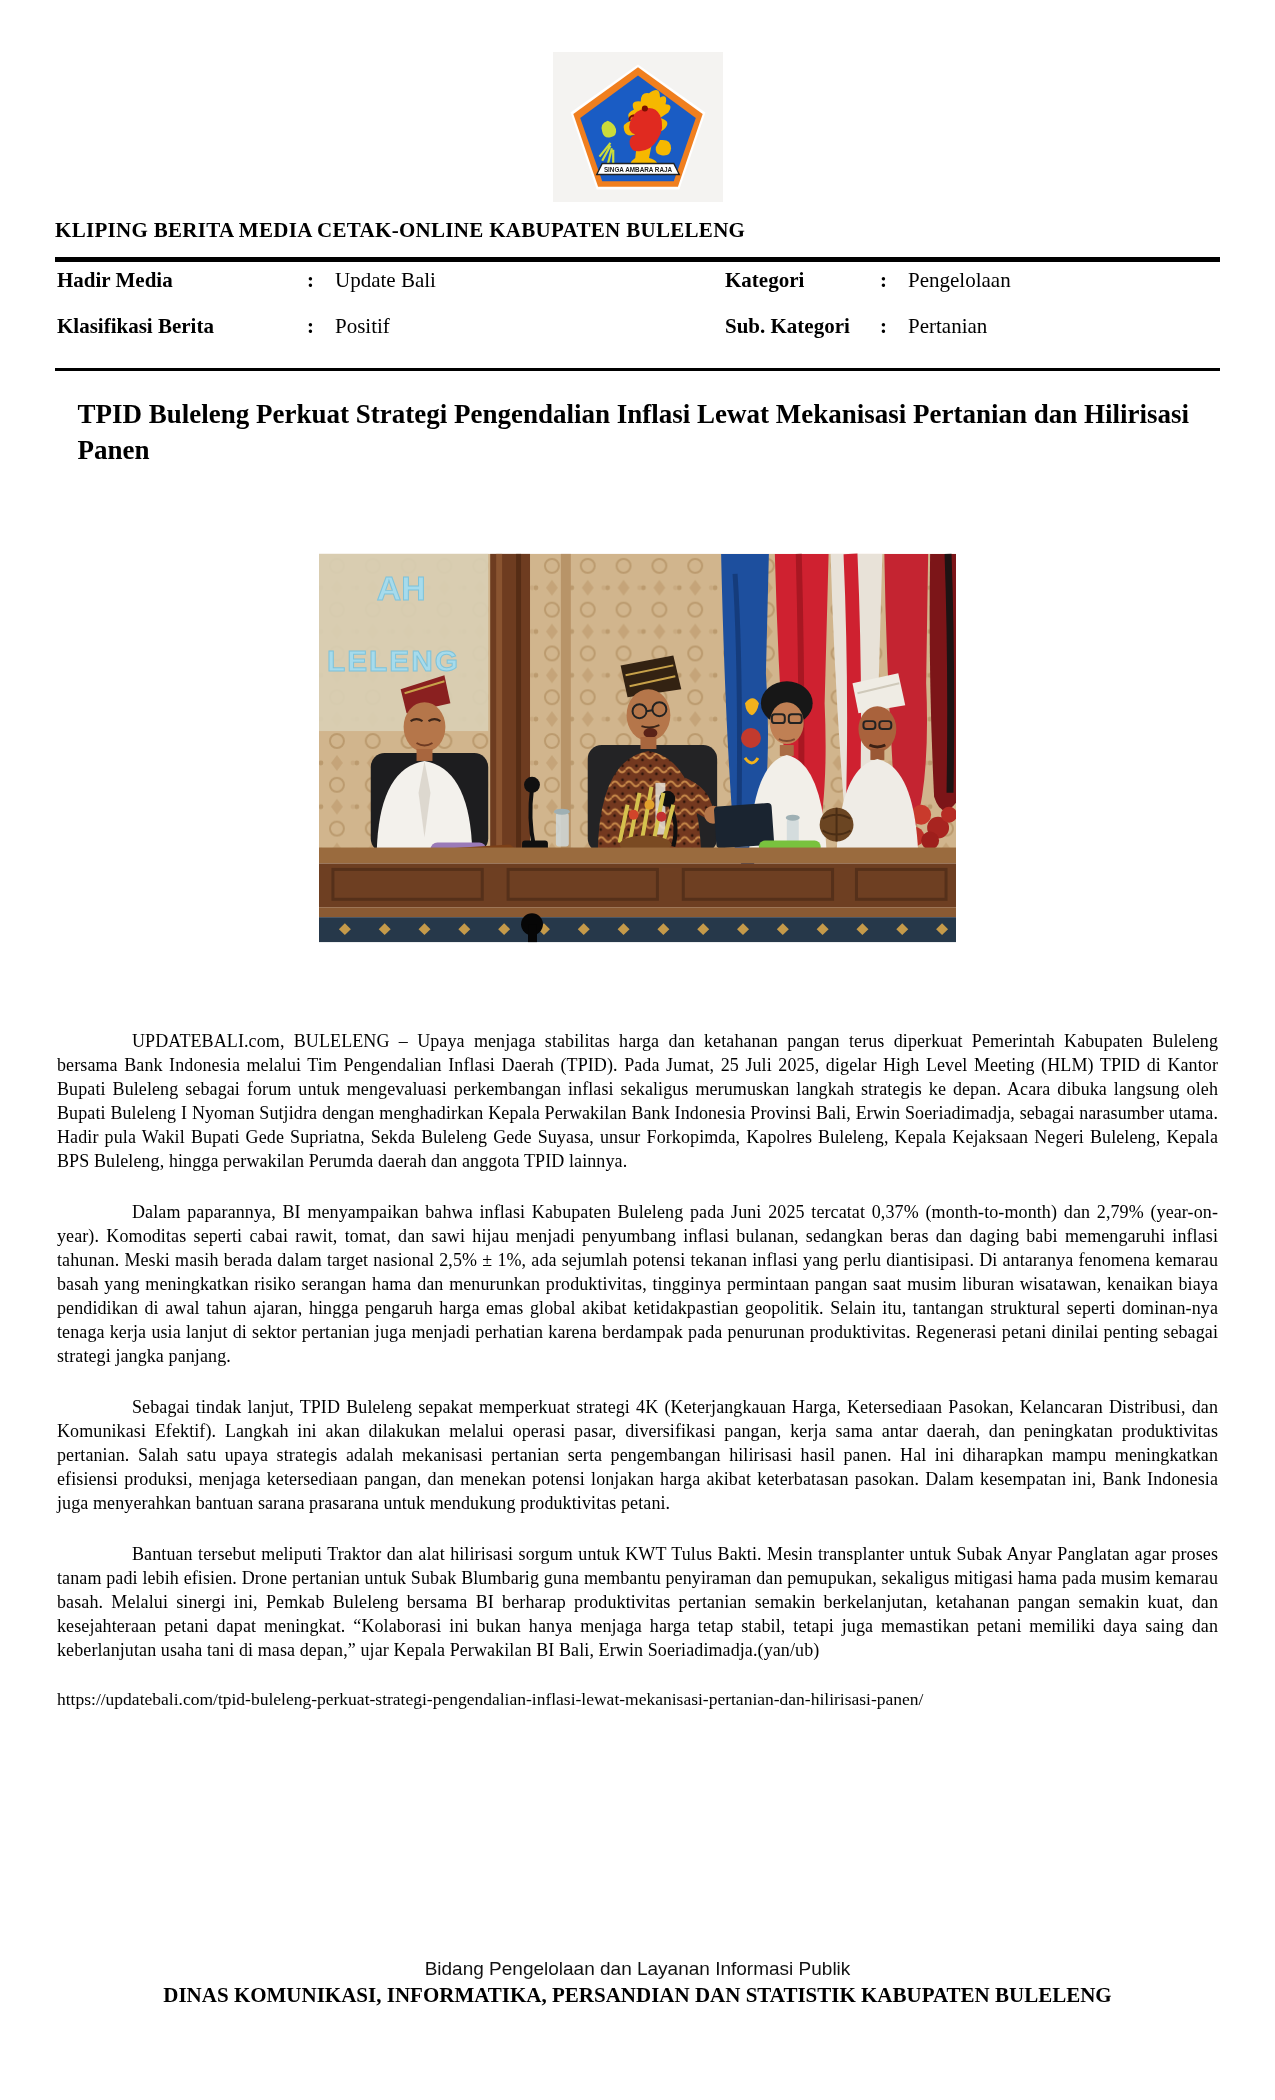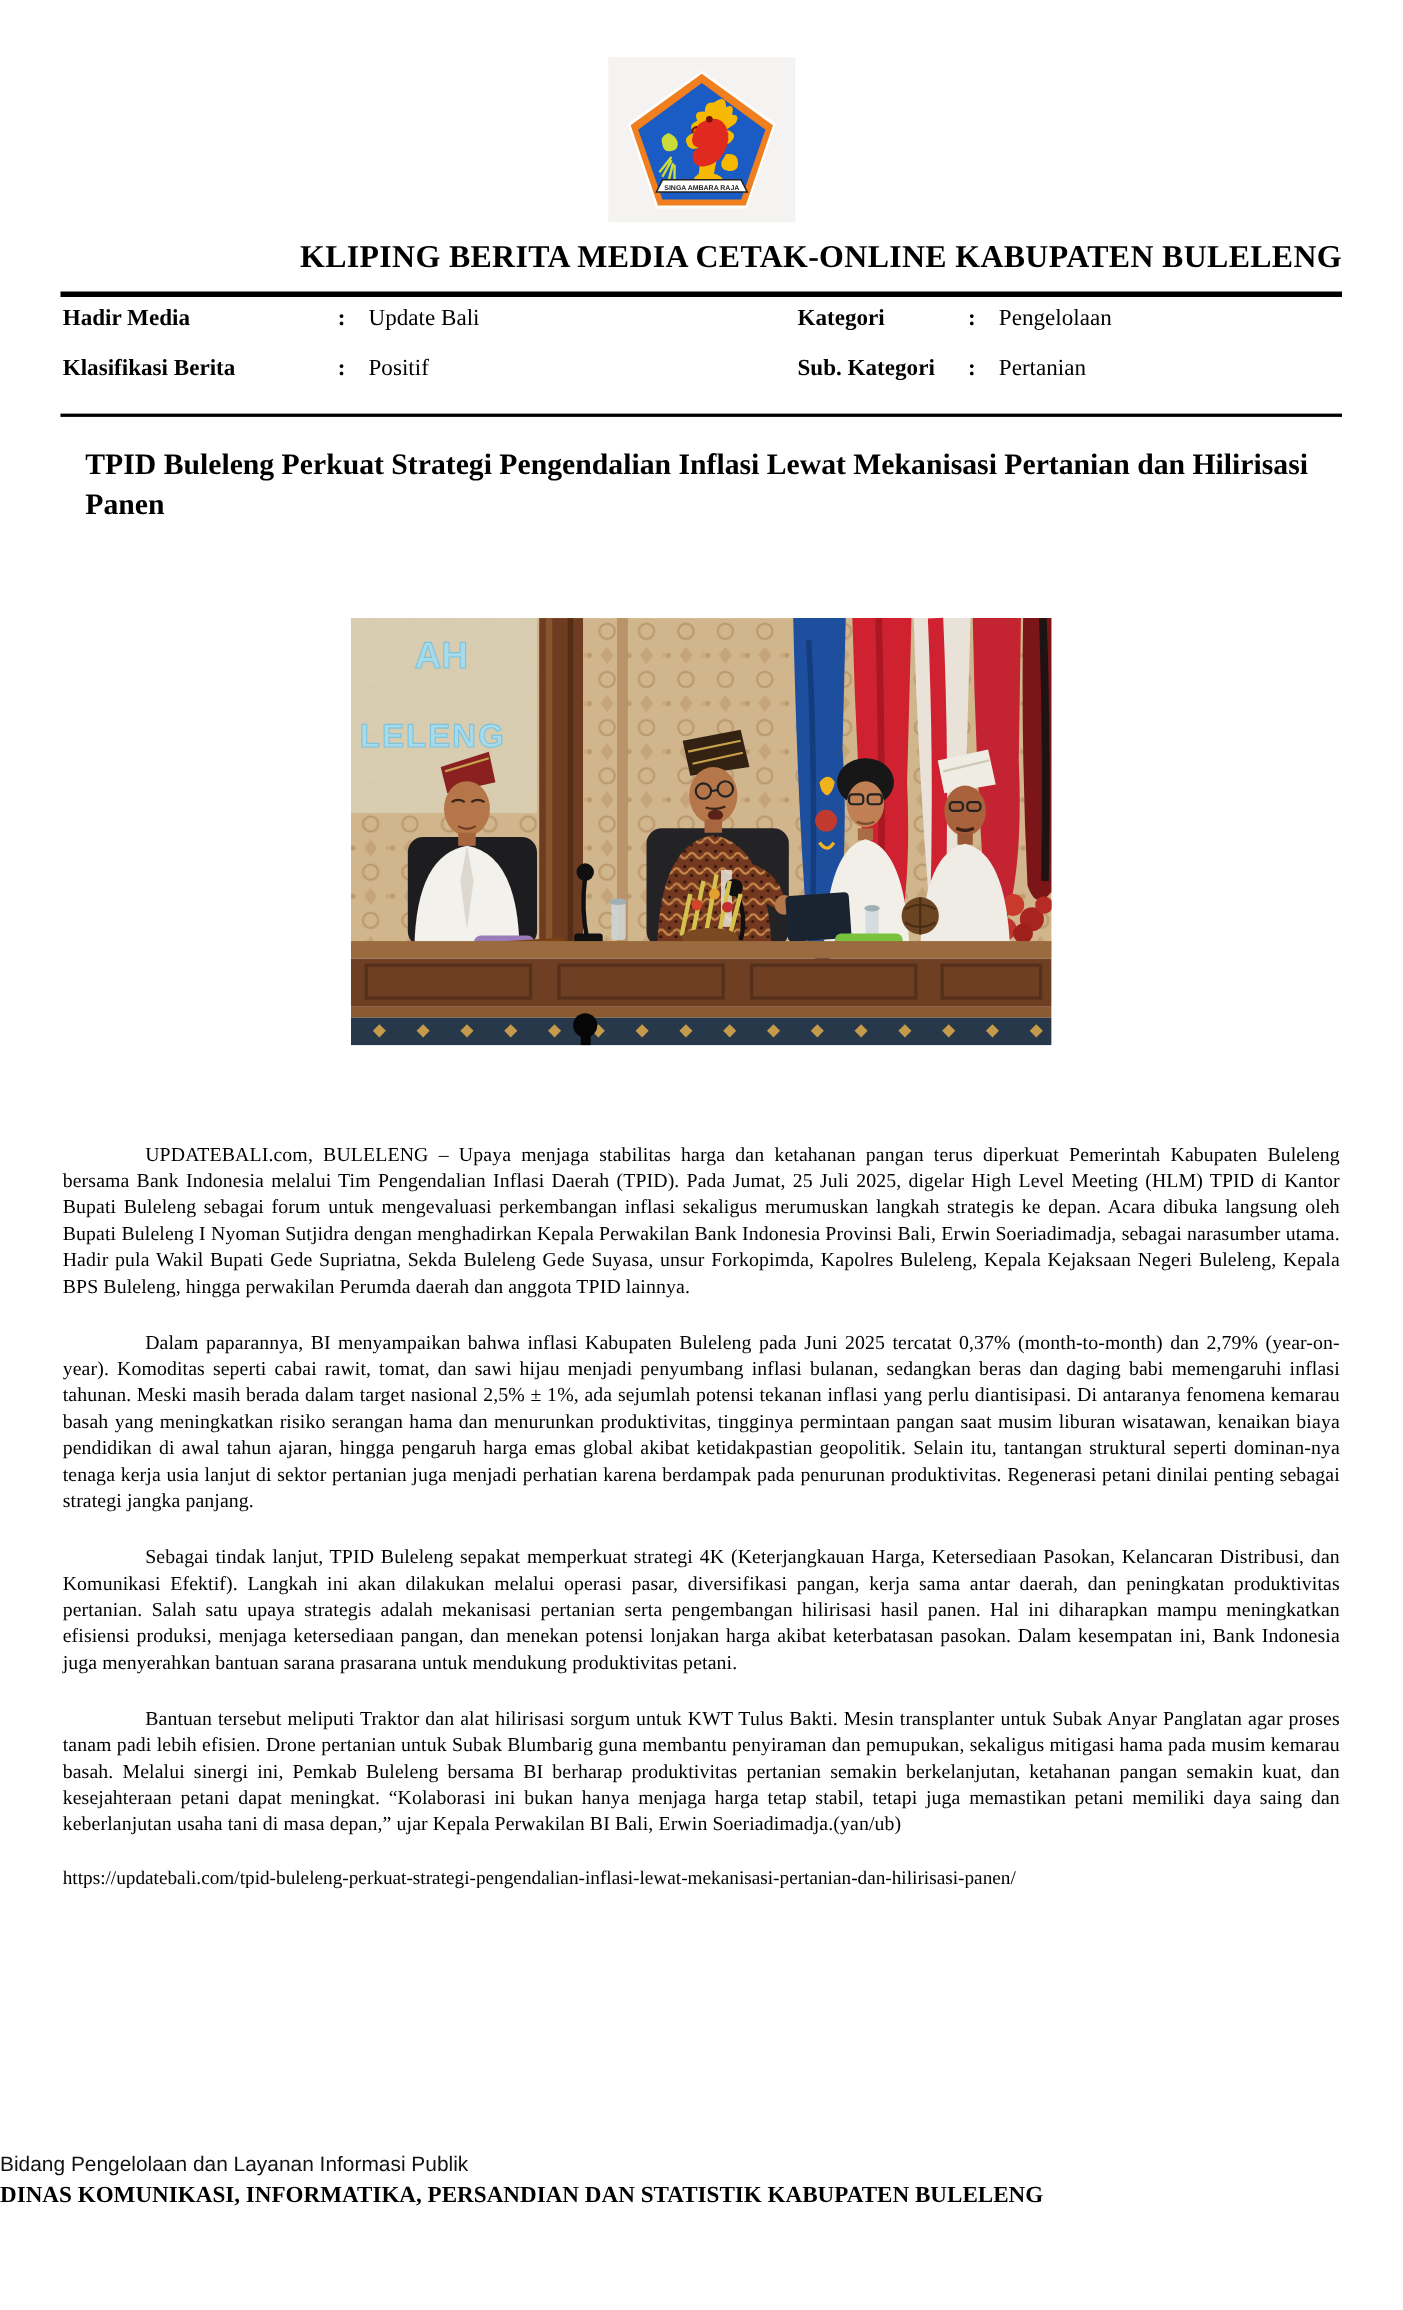--- a/index.html
+++ b/index.html
@@ -11,7 +11,7 @@
   .logo-box{width:170px;height:150px;background:#f4f3f1;display:flex;align-items:center;justify-content:center;}
 
   
-  .kliping-title{margin:16px 55px 0 55px;text-align:right;font-size:29px;font-weight:bold;letter-spacing:.3px;font-family:"Liberation Serif",serif;}
+  .kliping-title{margin:16px 55px 0 55px;text-align:left;font-size:21px;font-weight:bold;letter-spacing:.3px;font-family:"Liberation Serif",serif;}
   .rule-thick{margin:14px 55px 0 55px;border-top:5px solid #000;}
   .rule-thin{margin:0 55px;border-top:3px solid #000;}
 

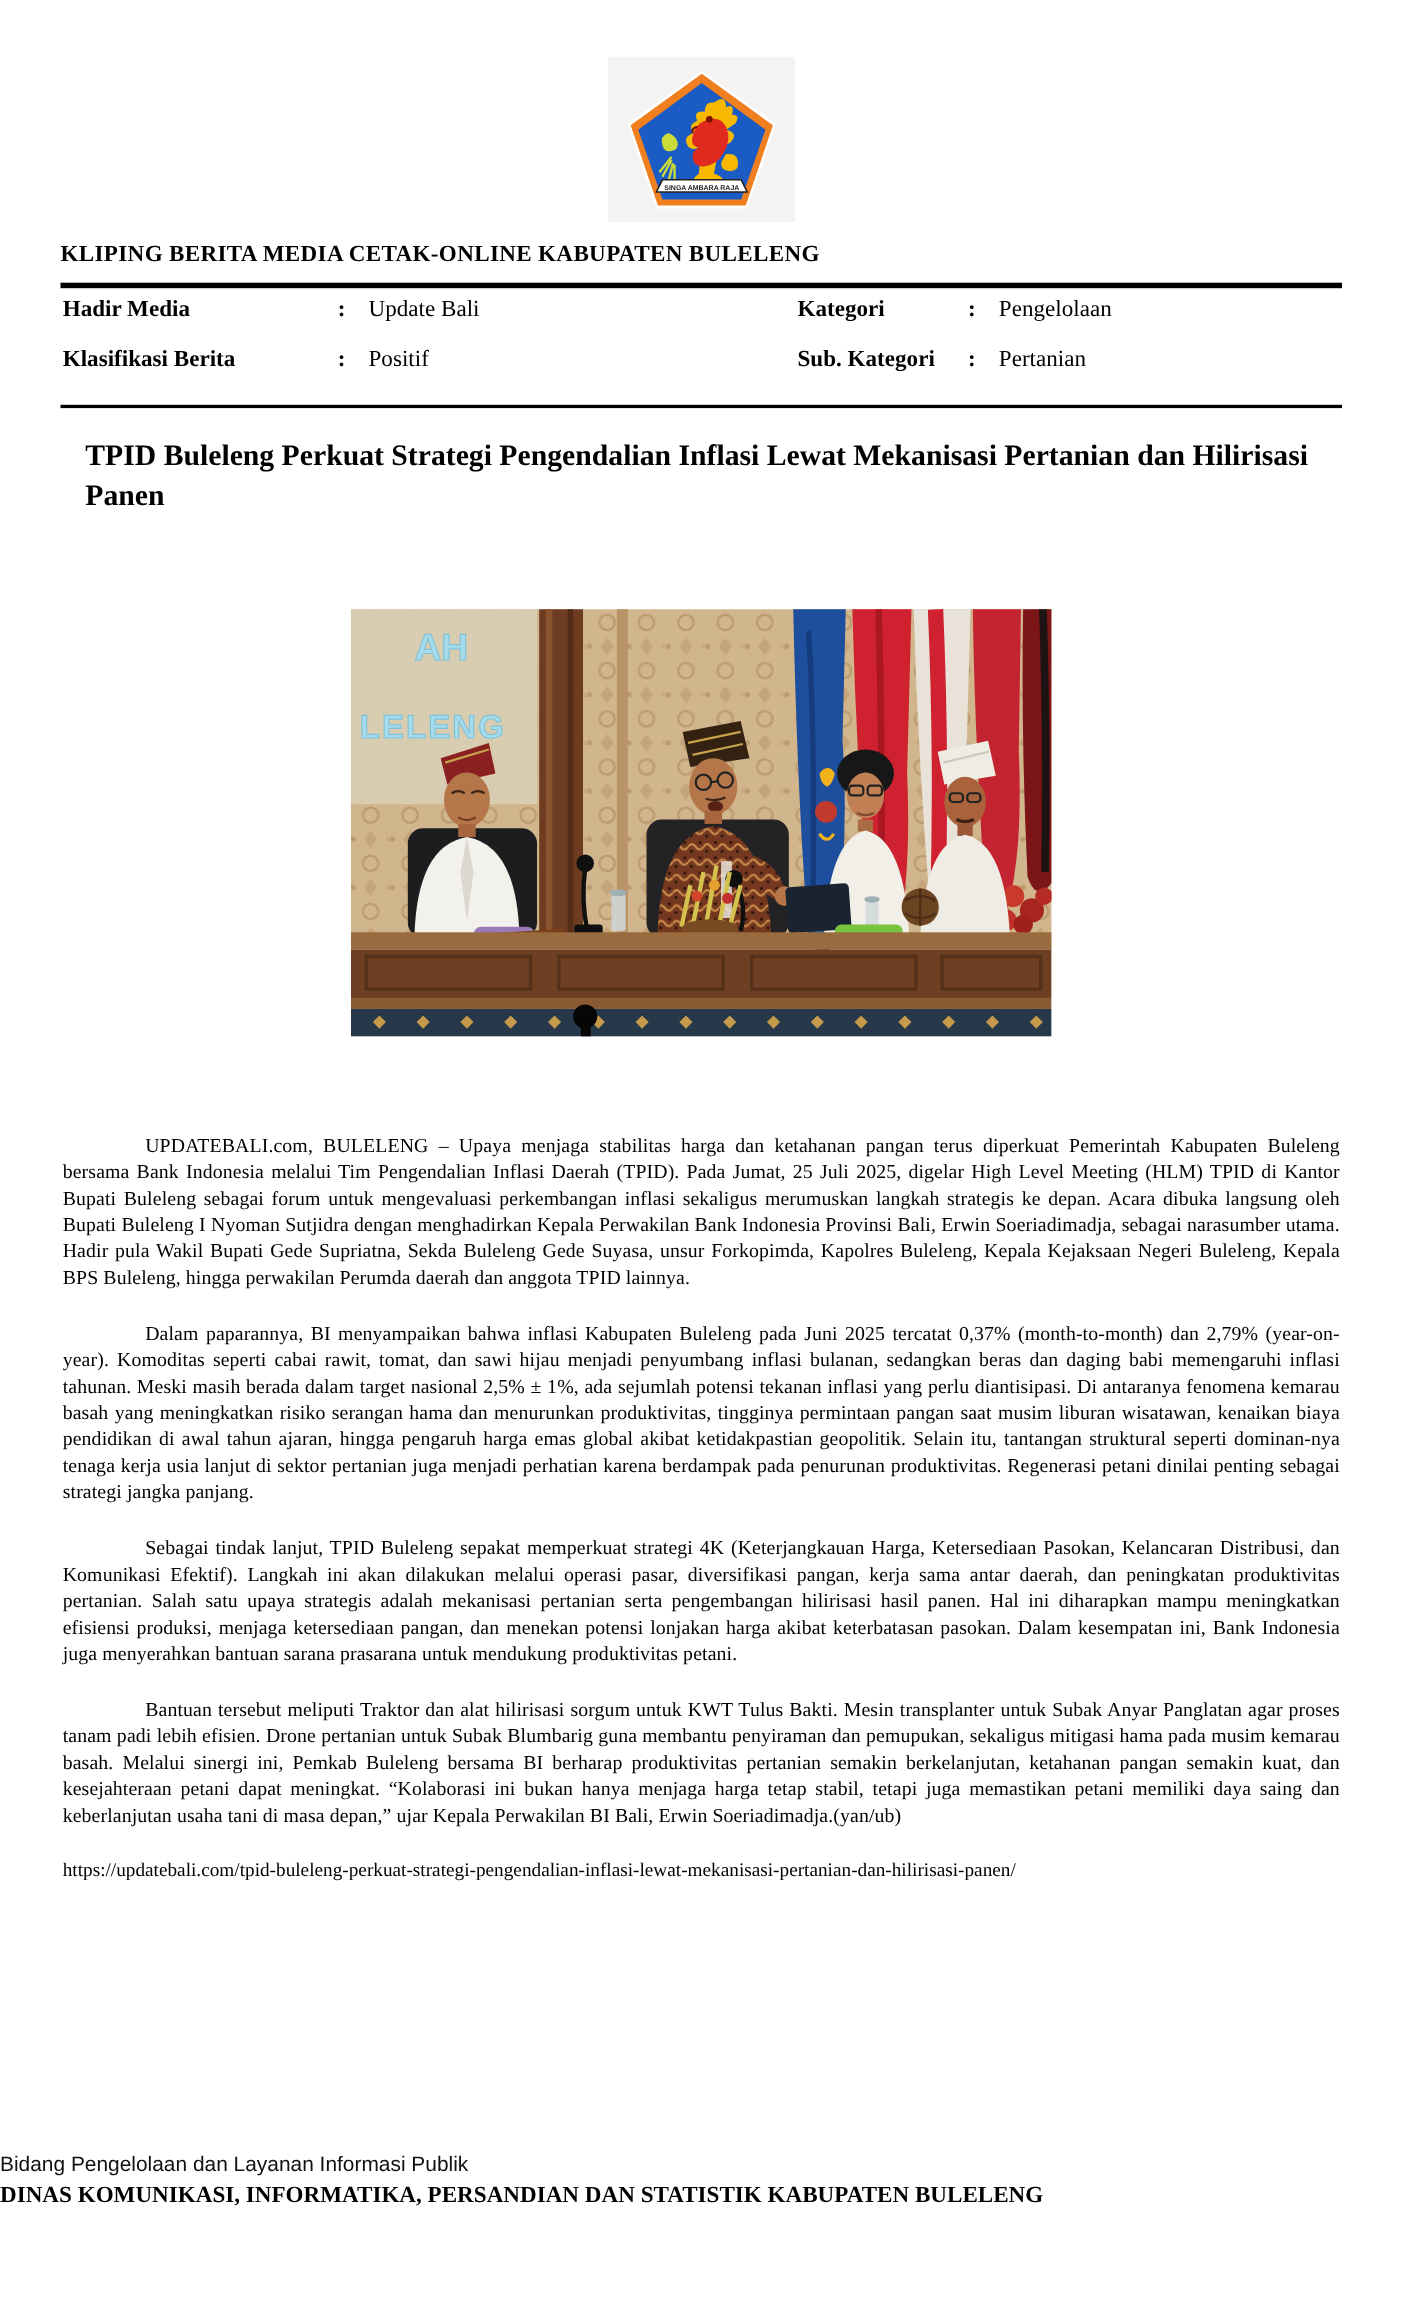--- a/index.html
+++ b/index.html
@@ -36,7 +36,7 @@
   .source-url{margin:0 57px;font-size:17.5px;font-weight:normal;color:#000;text-decoration:none;display:inline-block;}
 
   
-  .footer{position:absolute;left:0;right:0;top:1958px;text-align:left;}
+  .footer{position:absolute;left:0;right:0;top:1958px;text-align:center;}
   .footer-line1{font-family:"Liberation Sans",sans-serif;font-size:19px;color:#111;}
   .footer-line2{margin-top:3px;font-family:Liberation Serif, serif;font-size:21px;font-weight:bold;}
 </style>

